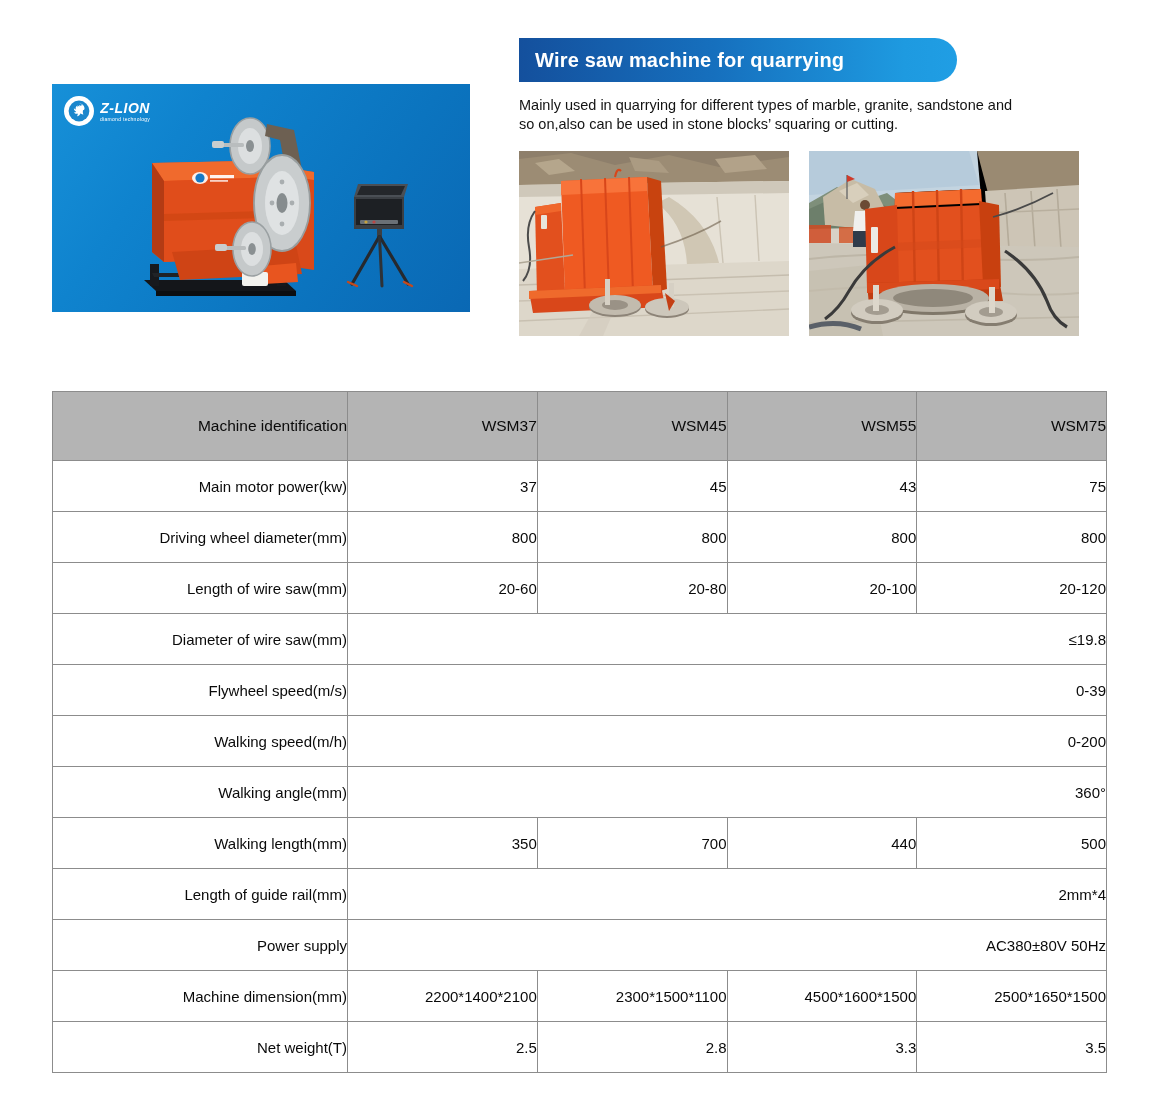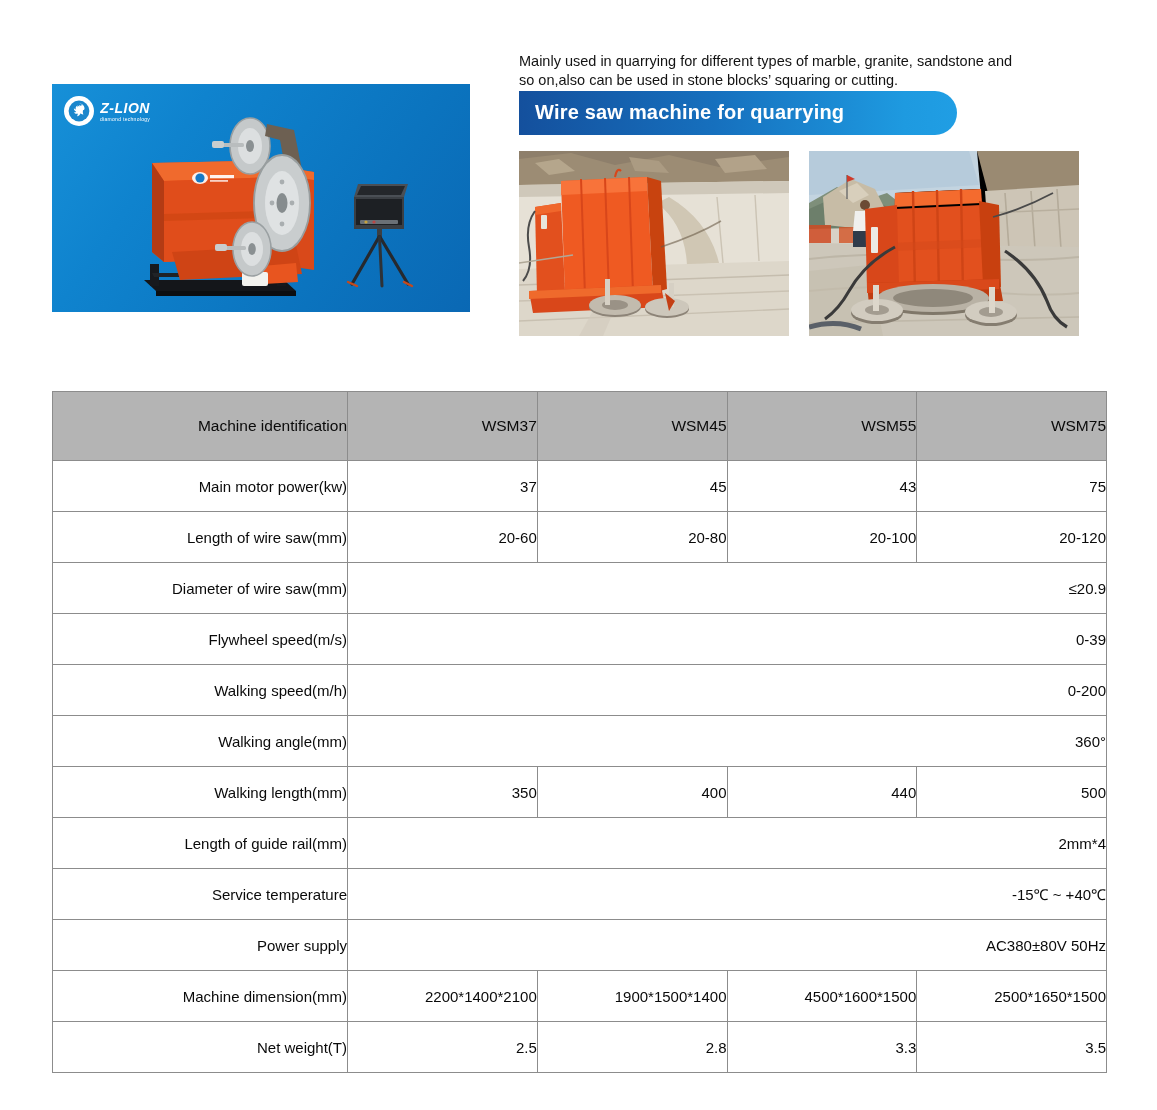--- a/index.html
+++ b/index.html
@@ -176,11 +176,11 @@
 
   <div id="right-col">
 
-    <div id="desc">Mainly used in quarrying for different types of marble, granite, sandstone and so on,also can be used in stone blocks’ squaring or cutting.</div>
-
     <div id="title-banner">
       <span class="t">Wire saw machine for quarrying</span>
     </div>
+
+    <div id="desc">Mainly used in quarrying for different types of marble, granite, sandstone and so on,also can be used in stone blocks’ squaring or cutting.</div>
 
     <div id="photo-row">
 

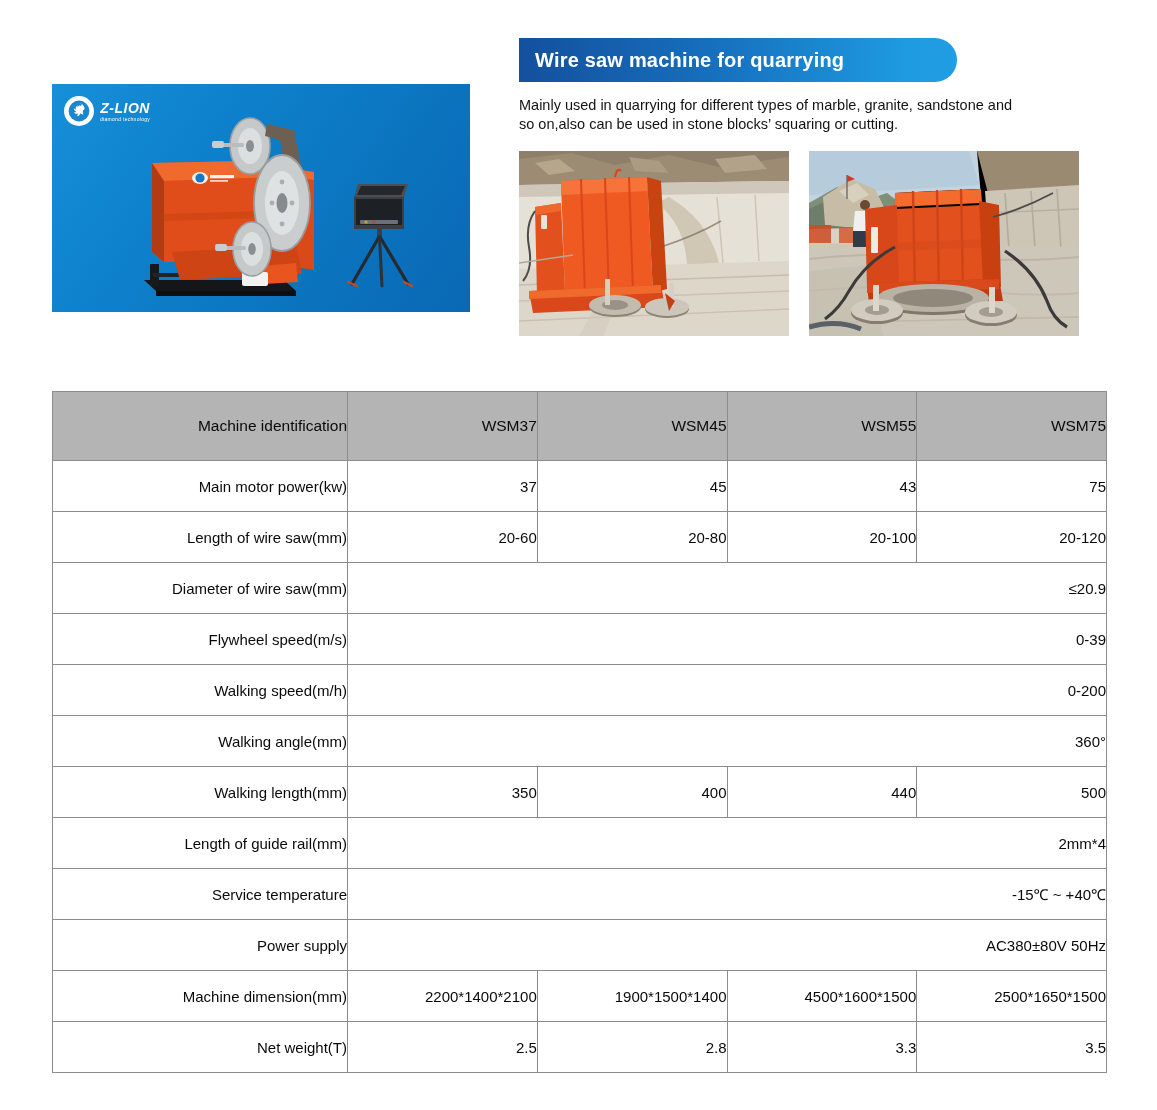--- a/index.html
+++ b/index.html
@@ -344,6 +344,13 @@
         <td>75</td>
       </tr>
       <tr>
+        <td class="lbl">Driving wheel diameter(mm)</td>
+        <td>800</td>
+        <td>800</td>
+        <td>800</td>
+        <td>800</td>
+      </tr>
+      <tr>
         <td class="lbl">Length of wire saw(mm)</td>
         <td>20-60</td>
         <td>20-80</td>

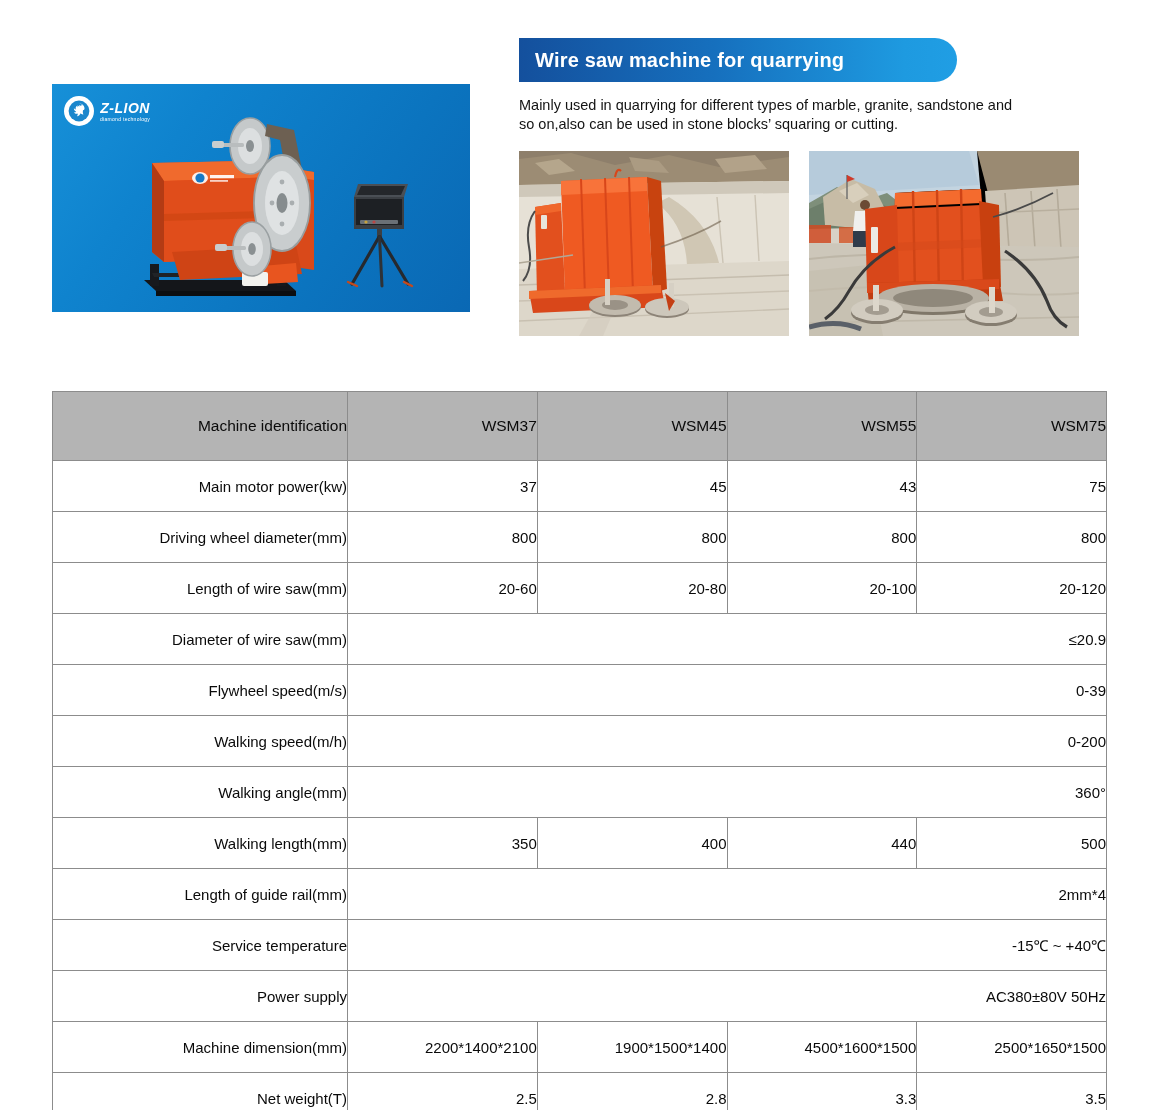--- a/index.html
+++ b/index.html
@@ -359,7 +359,7 @@
       </tr>
       <tr>
         <td class="lbl">Diameter of wire saw(mm)</td>
-        <td colspan="4">≤20.9</td>
+        <td colspan="4">≤19.8</td>
       </tr>
       <tr>
         <td class="lbl">Flywheel speed(m/s)</td>

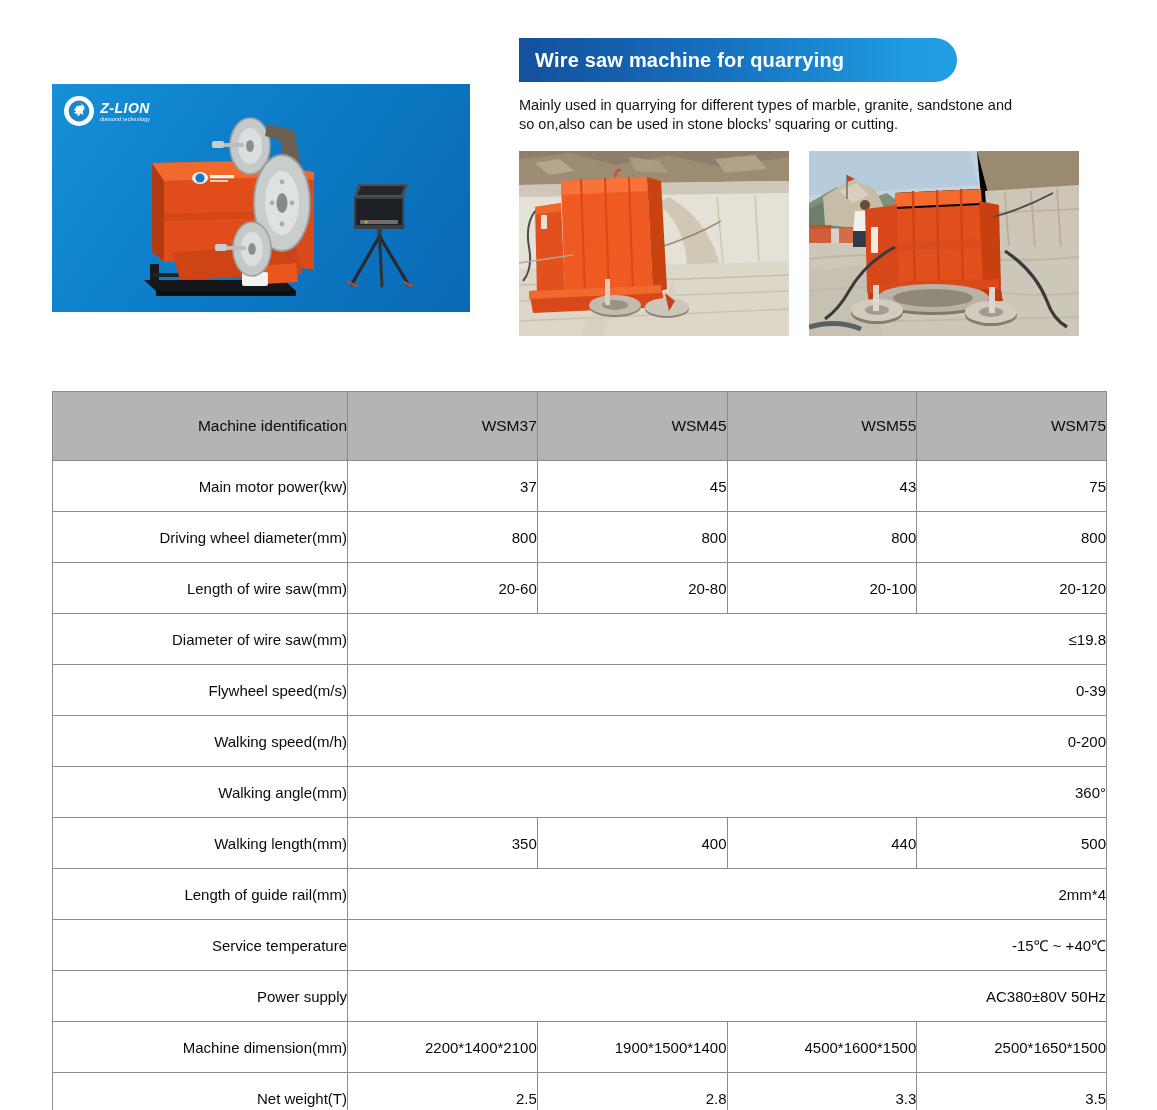--- a/index.html
+++ b/index.html
@@ -376,7 +376,7 @@
       <tr>
         <td class="lbl">Walking length(mm)</td>
         <td>350</td>
-        <td>400</td>
+        <td>700</td>
         <td>440</td>
         <td>500</td>
       </tr>

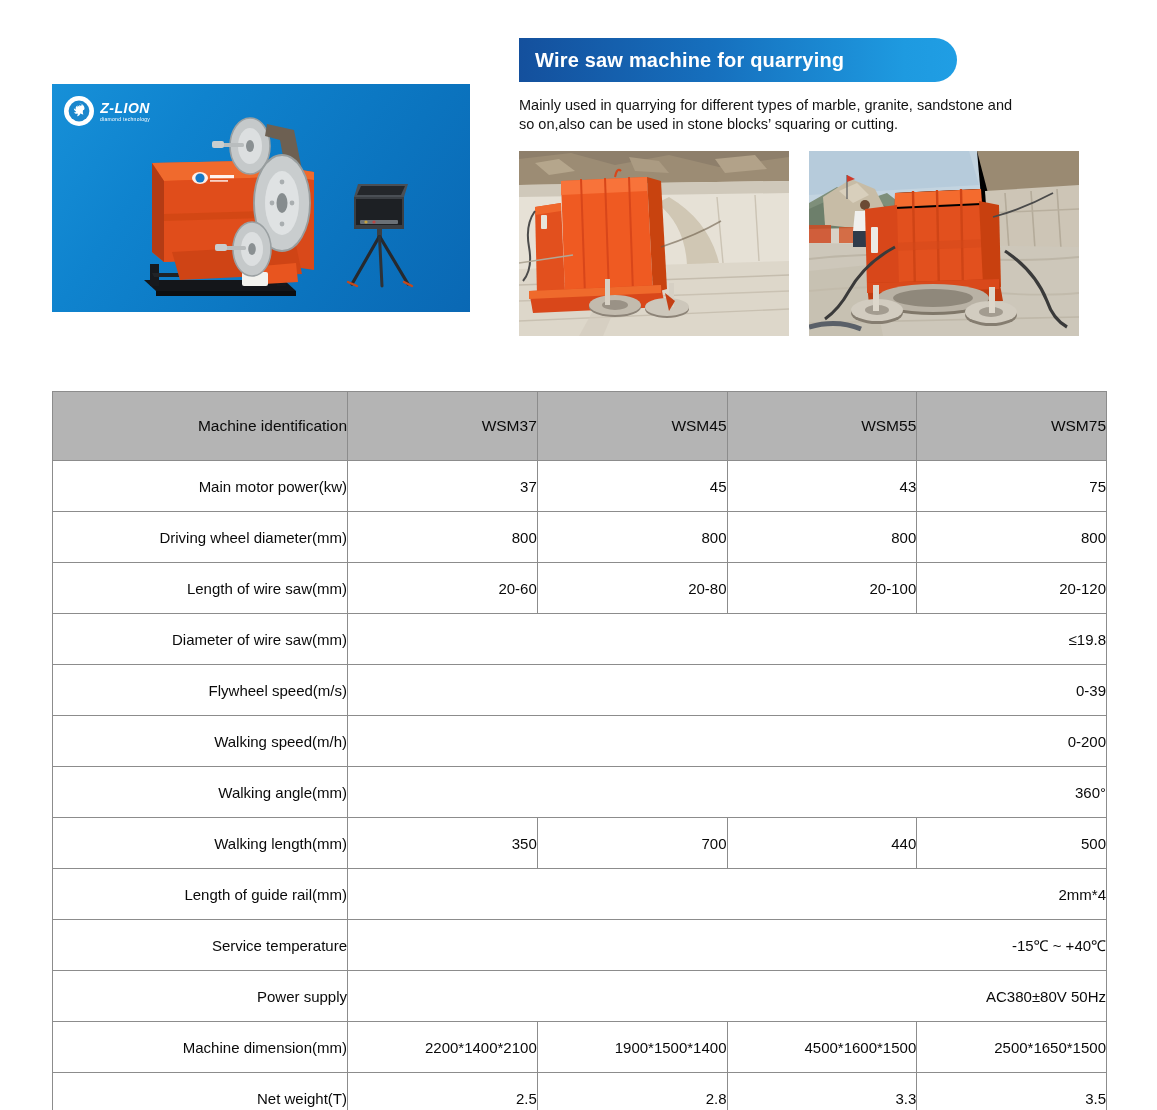--- a/index.html
+++ b/index.html
@@ -385,10 +385,6 @@
         <td colspan="4">2mm*4</td>
       </tr>
       <tr>
-        <td class="lbl">Service temperature</td>
-        <td colspan="4">-15℃ ~ +40℃</td>
-      </tr>
-      <tr>
         <td class="lbl">Power supply</td>
         <td colspan="4">AC380±80V   50Hz</td>
       </tr>

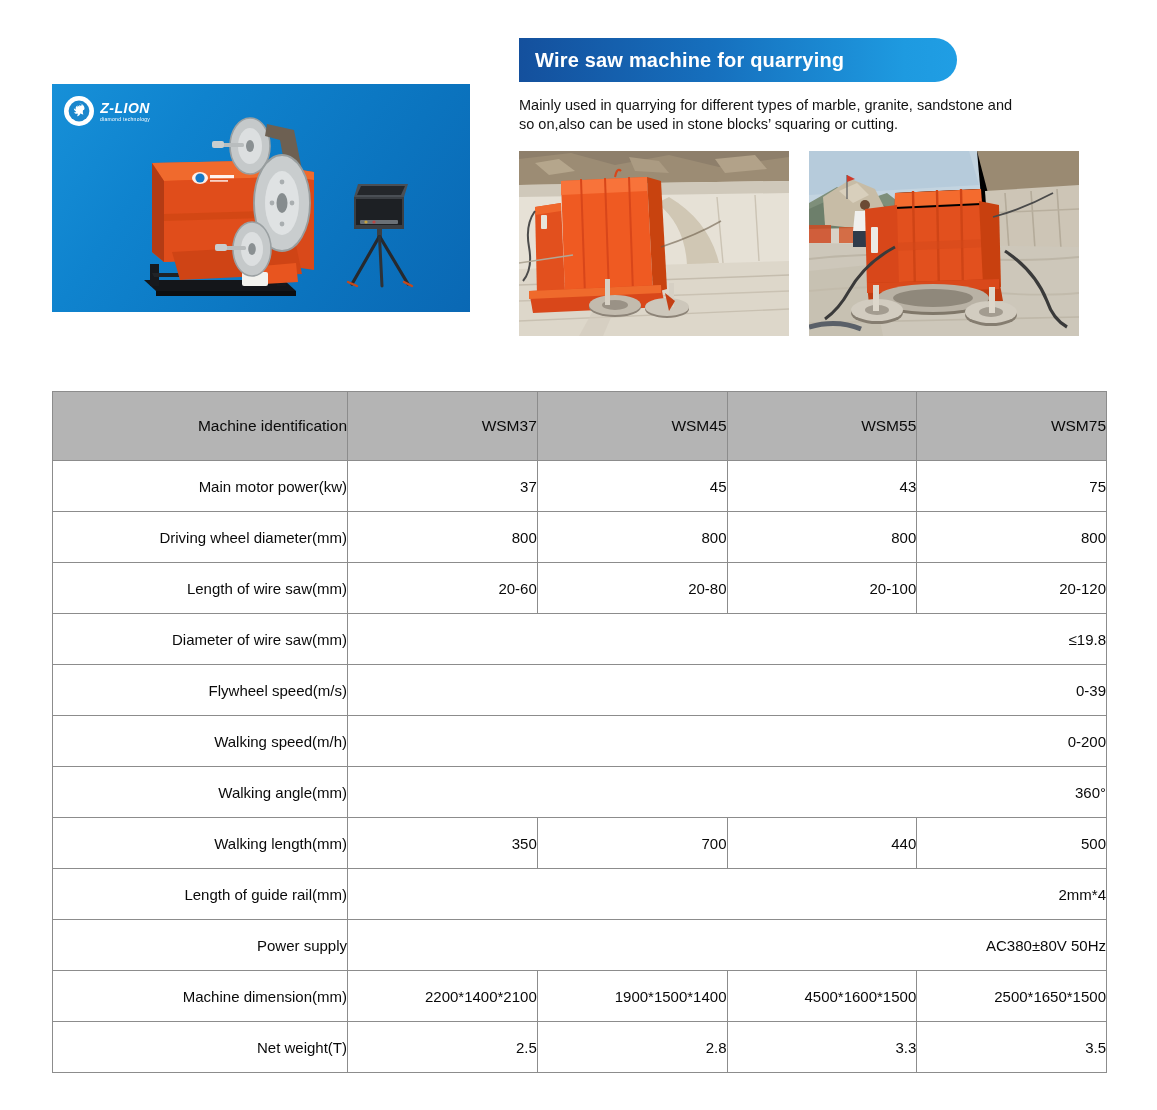--- a/index.html
+++ b/index.html
@@ -391,7 +391,7 @@
       <tr>
         <td class="lbl">Machine dimension(mm)</td>
         <td>2200*1400*2100</td>
-        <td>1900*1500*1400</td>
+        <td>2300*1500*1100</td>
         <td>4500*1600*1500</td>
         <td>2500*1650*1500</td>
       </tr>

